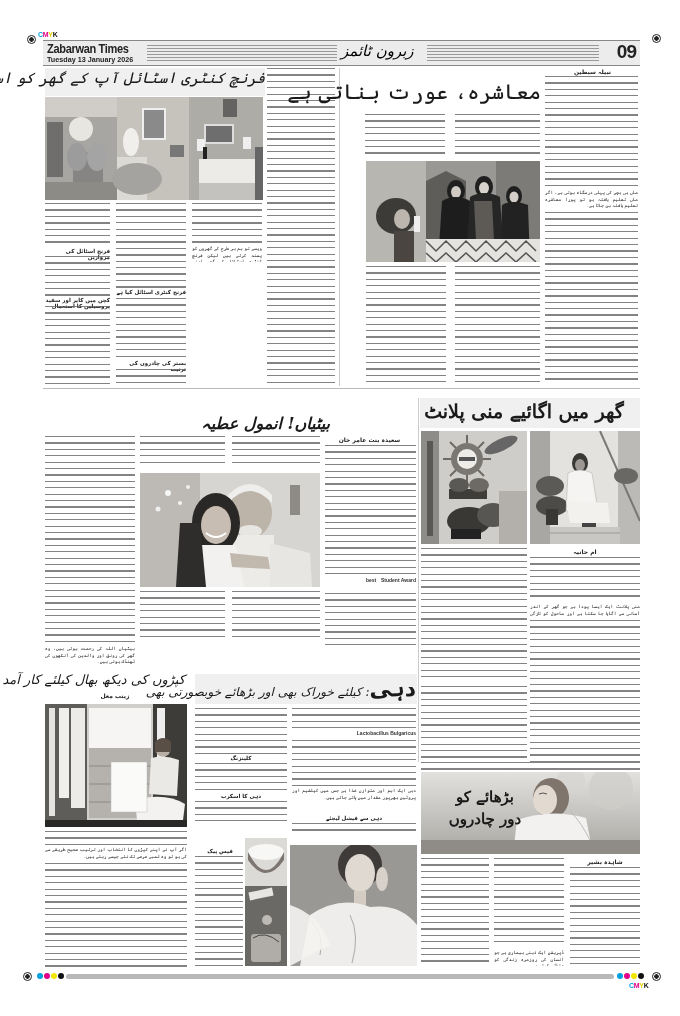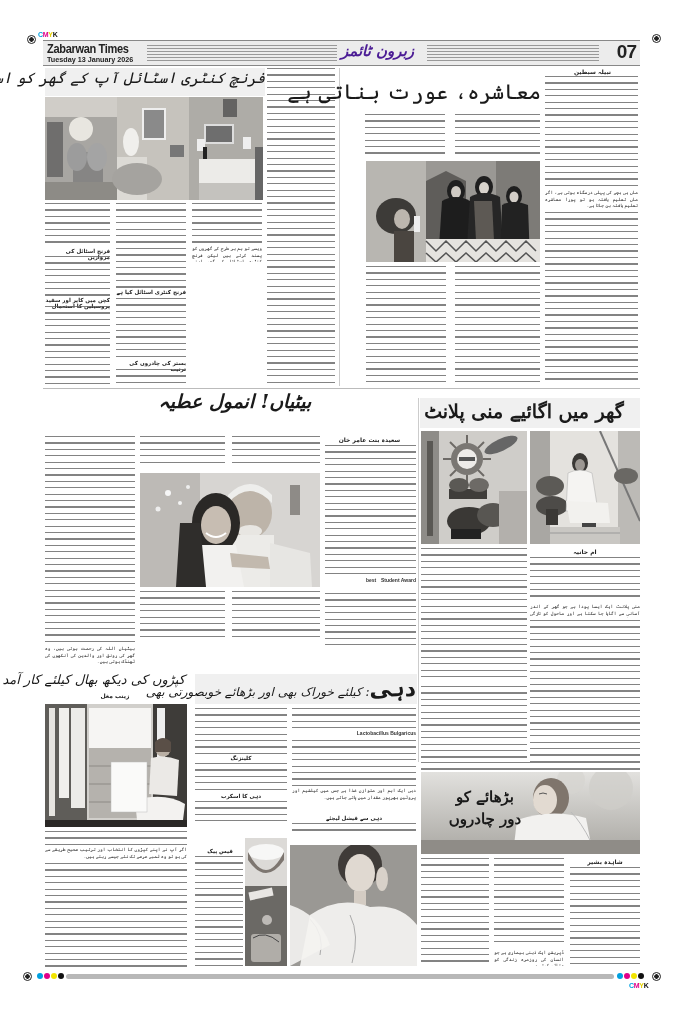--- a/index.html
+++ b/index.html
@@ -17,7 +17,7 @@
   .mh-title { position: absolute; left: 4px; top: 0px; font-family: "Liberation Sans", sans-serif; font-weight: bold; font-size: 13px; color: #222; letter-spacing: -0.4px; transform: scaleX(0.85); transform-origin: left; }
   .mh-date { position: absolute; left: 4px; top: 14px; font-family: "Liberation Sans", sans-serif; font-weight: bold; font-size: 8px; color: #222; transform: scaleX(0.9); transform-origin: left; }
   .mh-lines { position: absolute; top: 4px; height: 18px; background: repeating-linear-gradient(to bottom, #999 0 1px, transparent 1px 3px); }
-  .mh-logo { position: absolute; left: 298px; top: 1px; font-family: "DejaVu Serif", serif; font-size: 15px; font-style: italic; font-weight: bold; direction: rtl; color: #4c1d95; }
+  .mh-logo { position: absolute; left: 298px; top: 1px; font-family: "DejaVu Serif", serif; font-size: 15px; font-style: italic; font-weight: normal; direction: rtl; color: #000000; }
   .mh-page { position: absolute; right: 4px; top: 0px; font-family: "Liberation Sans", sans-serif; font-weight: bold; font-size: 19px; color: #222; letter-spacing: -1px; }
 
   

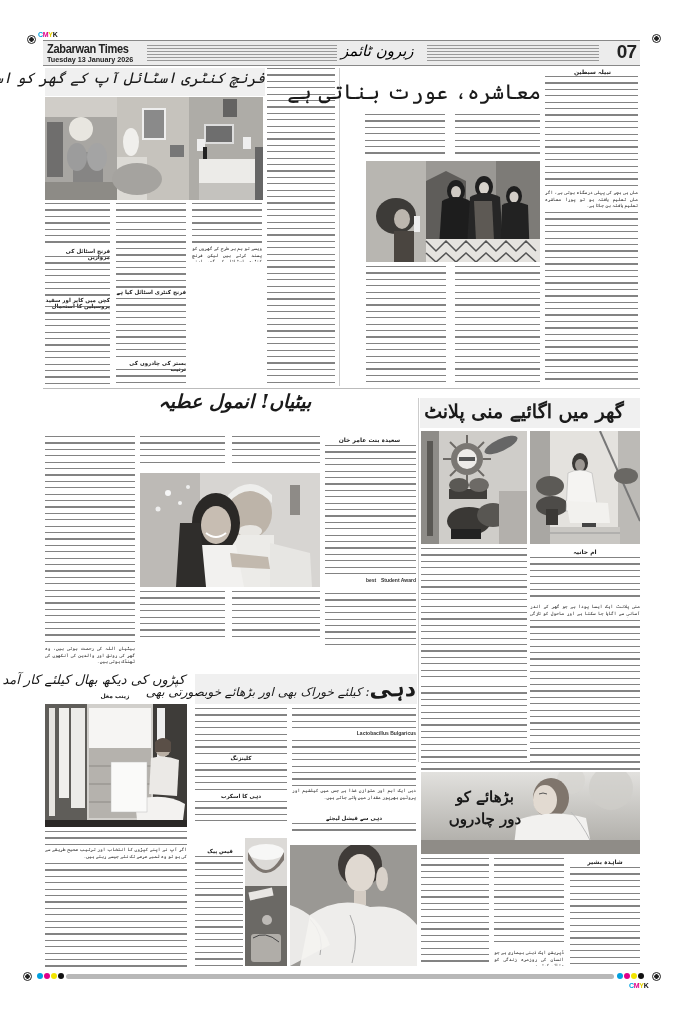--- a/index.html
+++ b/index.html
@@ -49,7 +49,7 @@
   <div class="mh-lines" style="left:104px;width:190px;"></div>
   <div class="mh-logo">زبرون ٹائمز</div>
   <div class="mh-lines" style="left:384px;width:172px;"></div>
-  <div class="mh-page">07</div>
+  <div class="mh-page">09</div>
 </div>
 
 <section>

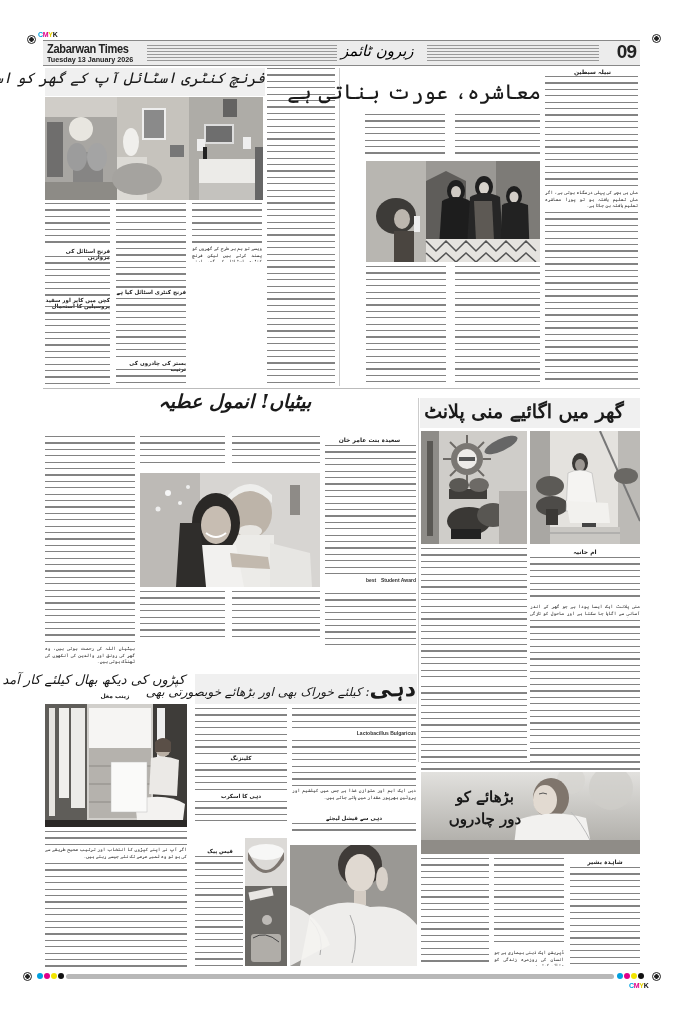--- a/index.html
+++ b/index.html
@@ -211,7 +211,7 @@
 </section>
 
 <section>
-  <div class="headline" style="left:140px;top:390px;width:190px;font-size:19px;font-style:italic;font-weight:bold;">بیٹیاں! انمول عطیہ</div>
+  <div class="headline" style="left:140px;top:414px;width:190px;font-size:16px;font-style:italic;font-weight:bold;text-align:right;">بیٹیاں! انمول عطیہ</div>
 
   <div class="txtlines" style="left:45px;top:436px;width:90px;height:208px;"></div>
 

